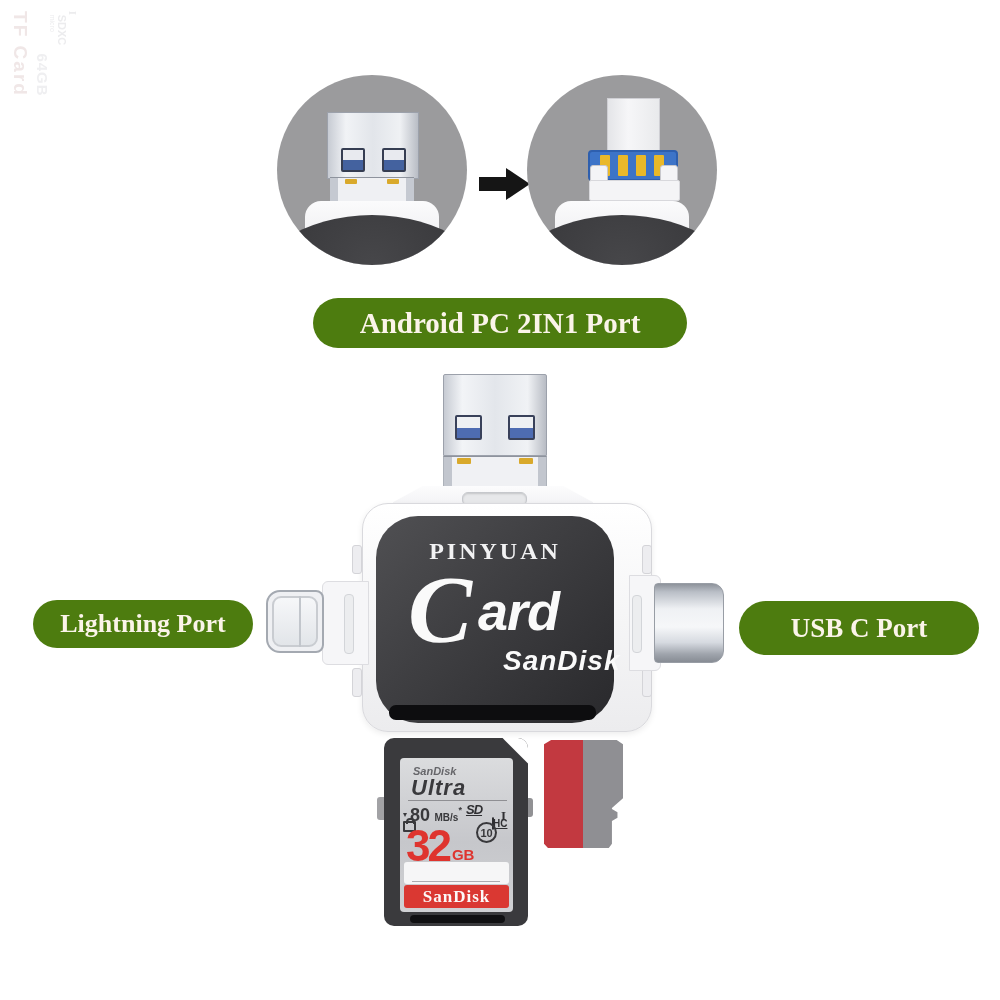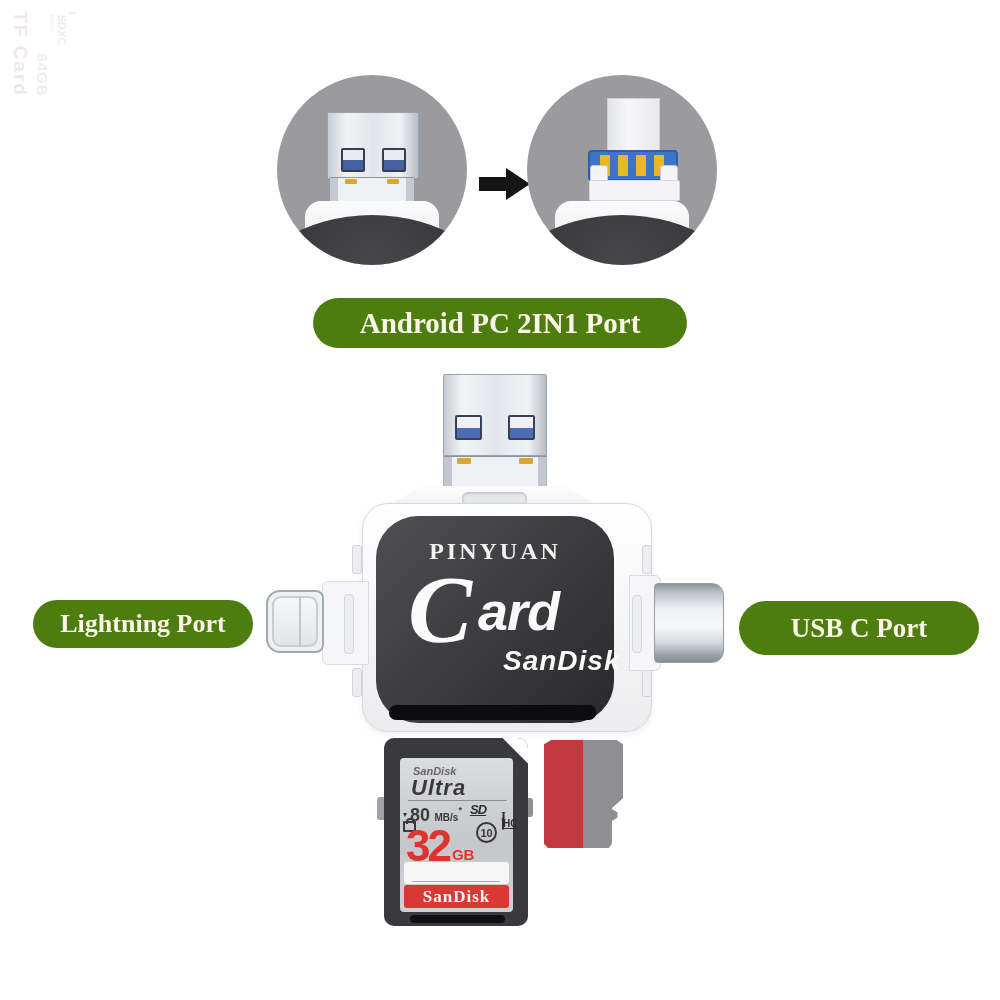--- a/index.html
+++ b/index.html
@@ -112,7 +112,7 @@
   .sd-rule{position:absolute;left:8px;top:42px;width:99px;height:1px;background:#8F8F93;}
   .sd-speed{position:absolute;left:10px;top:47px;color:#39393C;font-weight:700;}
   .sd-speed .v{font-size:18px;} .sd-speed .u{font-size:10px;} .sd-speed .n{font-size:9px;vertical-align:top;}
-  .sdhc{position:absolute;left:70px;top:44px;width:28px;color:#2F2F32;line-height:.9;text-decoration:underline;}
+  .sdhc{position:absolute;left:60px;top:44px;width:28px;text-align:center;color:#2F2F32;line-height:.9;text-decoration:underline;}
   .sdhc .t{font:italic 800 13px "Liberation Sans",sans-serif;letter-spacing:-1px;display:block;}
   .sdhc .b{font:800 10px "Liberation Sans",sans-serif;display:block;border:1px solid #2F2F32;border-radius:2px;margin-left:32px;}
   .sd-uhs{position:absolute;left:101px;top:50px;font:700 13px "Liberation Serif",serif;color:#2F2F32;}

